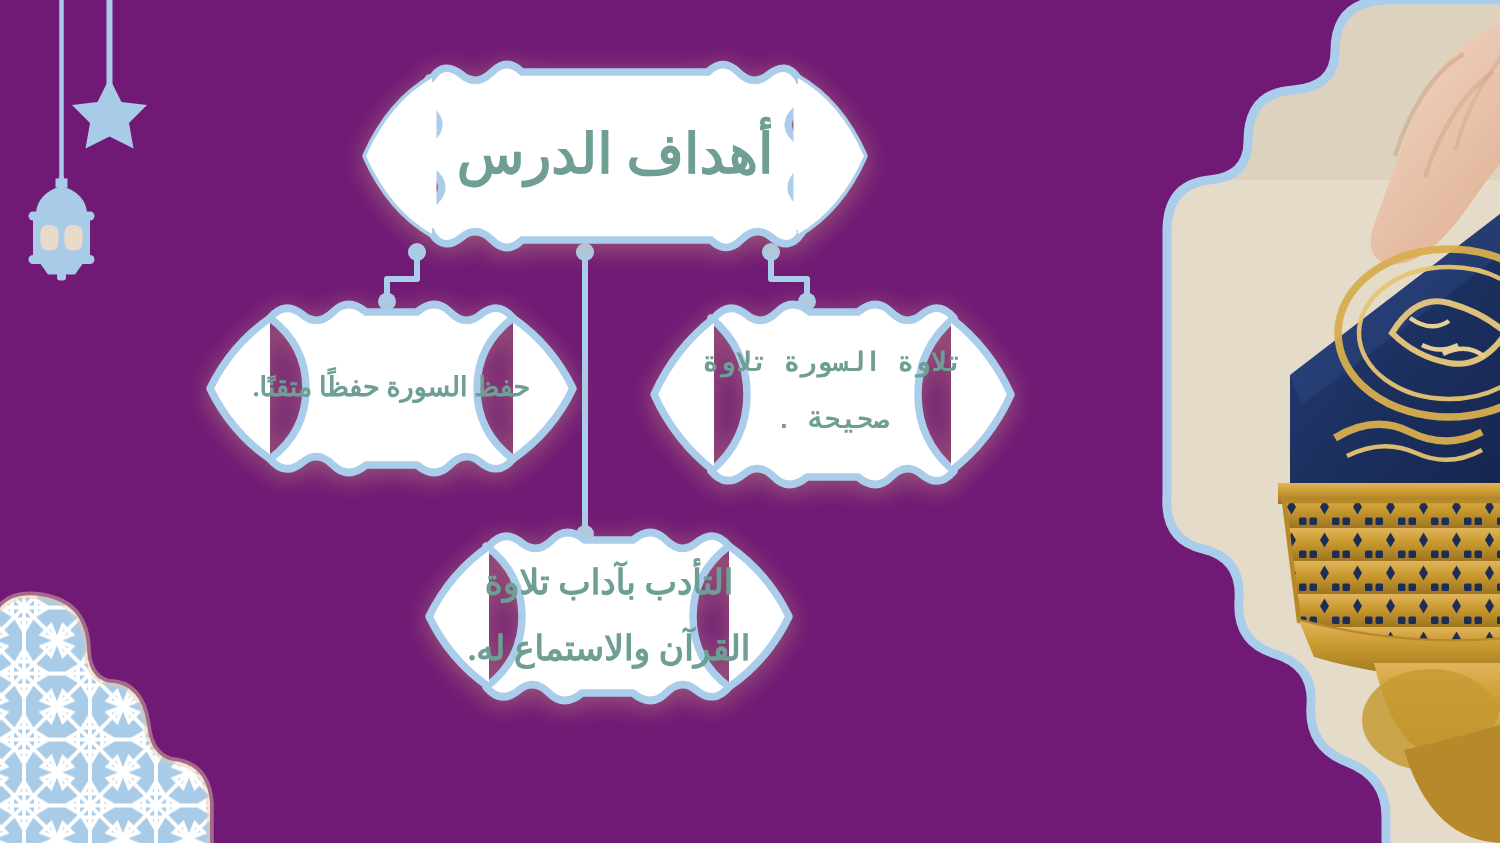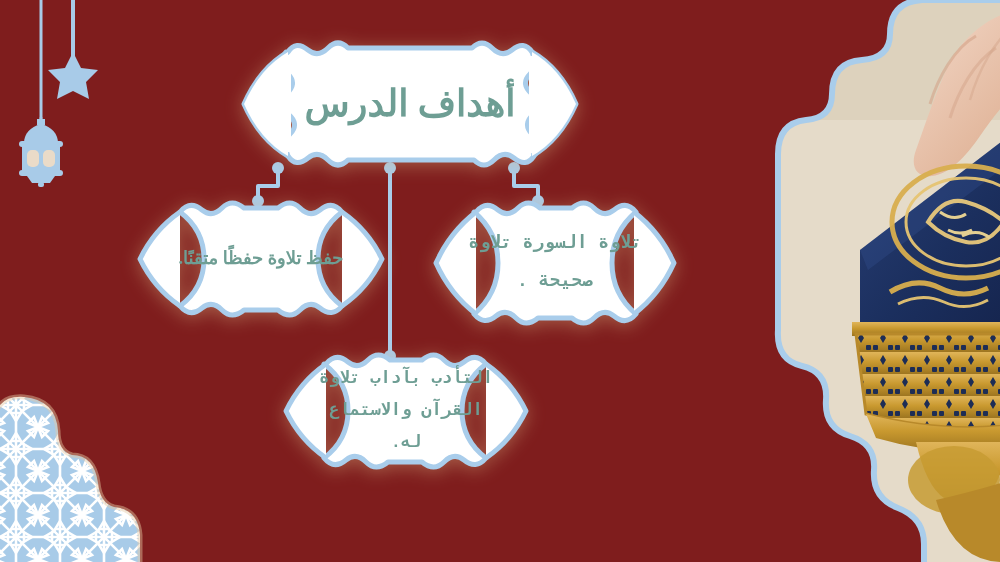--- a/index.html
+++ b/index.html
@@ -16,7 +16,7 @@
     width: 1000px;
     height: 562px;
     overflow: hidden;
-    background: #7f1d1d;
+    background: #701a75;
   }
 
   

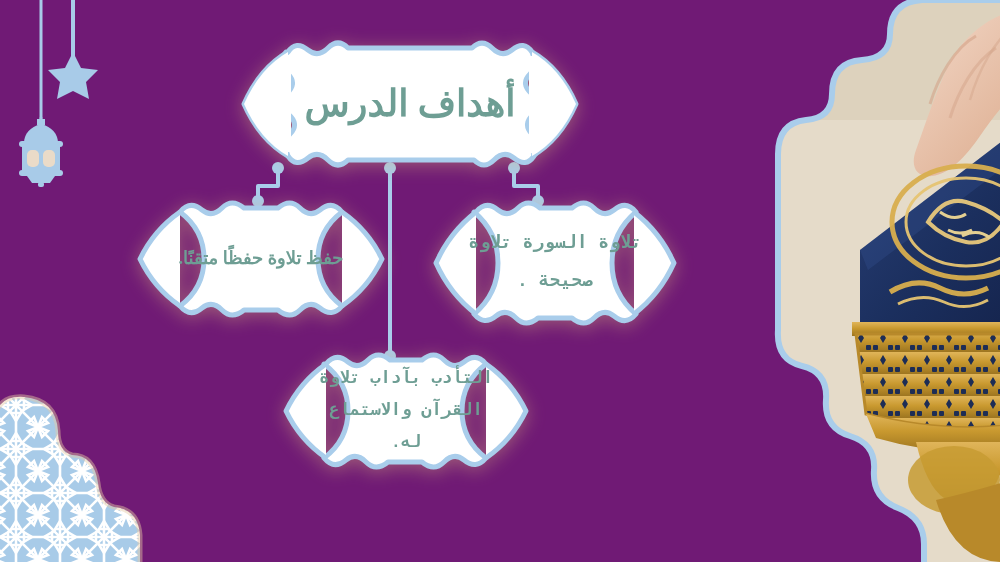--- a/index.html
+++ b/index.html
@@ -294,7 +294,7 @@
       <path d="M54 12 q-26 18 -40 47 q14 29 40 47" fill="#ffffff" stroke="#a9cdeb" stroke-width="5" stroke-linejoin="round"></path>
       <path d="M216 12 q26 18 40 47 q-14 29 -40 47" fill="#ffffff" stroke="#a9cdeb" stroke-width="5" stroke-linejoin="round"></path>
     </svg>
-    <div class="node-text">حفظ تلاوة حفظًا متقنًا.</div>
+    <div class="node-text">حفظ السورة حفظًا متقنًا.</div>
   </div>
 
   <div class="node warm-glow" id="node-right">

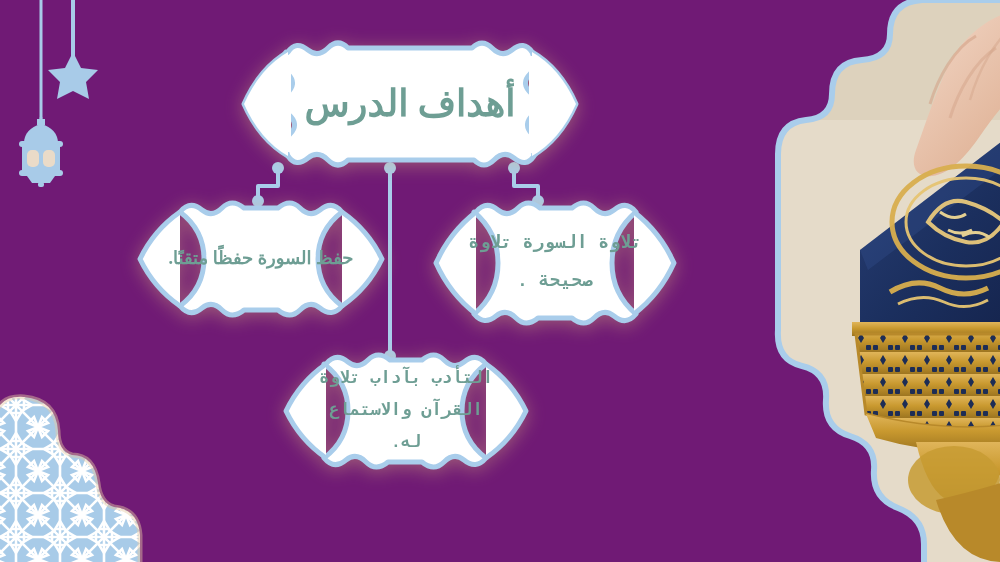--- a/index.html
+++ b/index.html
@@ -71,7 +71,7 @@
     font-weight: bold;
     line-height: 2.1;
   }
-  #node-bottom .node-text { font-size: 17px; line-height: 1.9; font-family: Liberation Mono, monospace; }
+  #node-bottom .node-text { font-size: 23px; line-height: 1.9; }
 
   .warm-glow { filter: drop-shadow(0 3px 9px rgba(214,170,124,0.45)); }
 </style>

